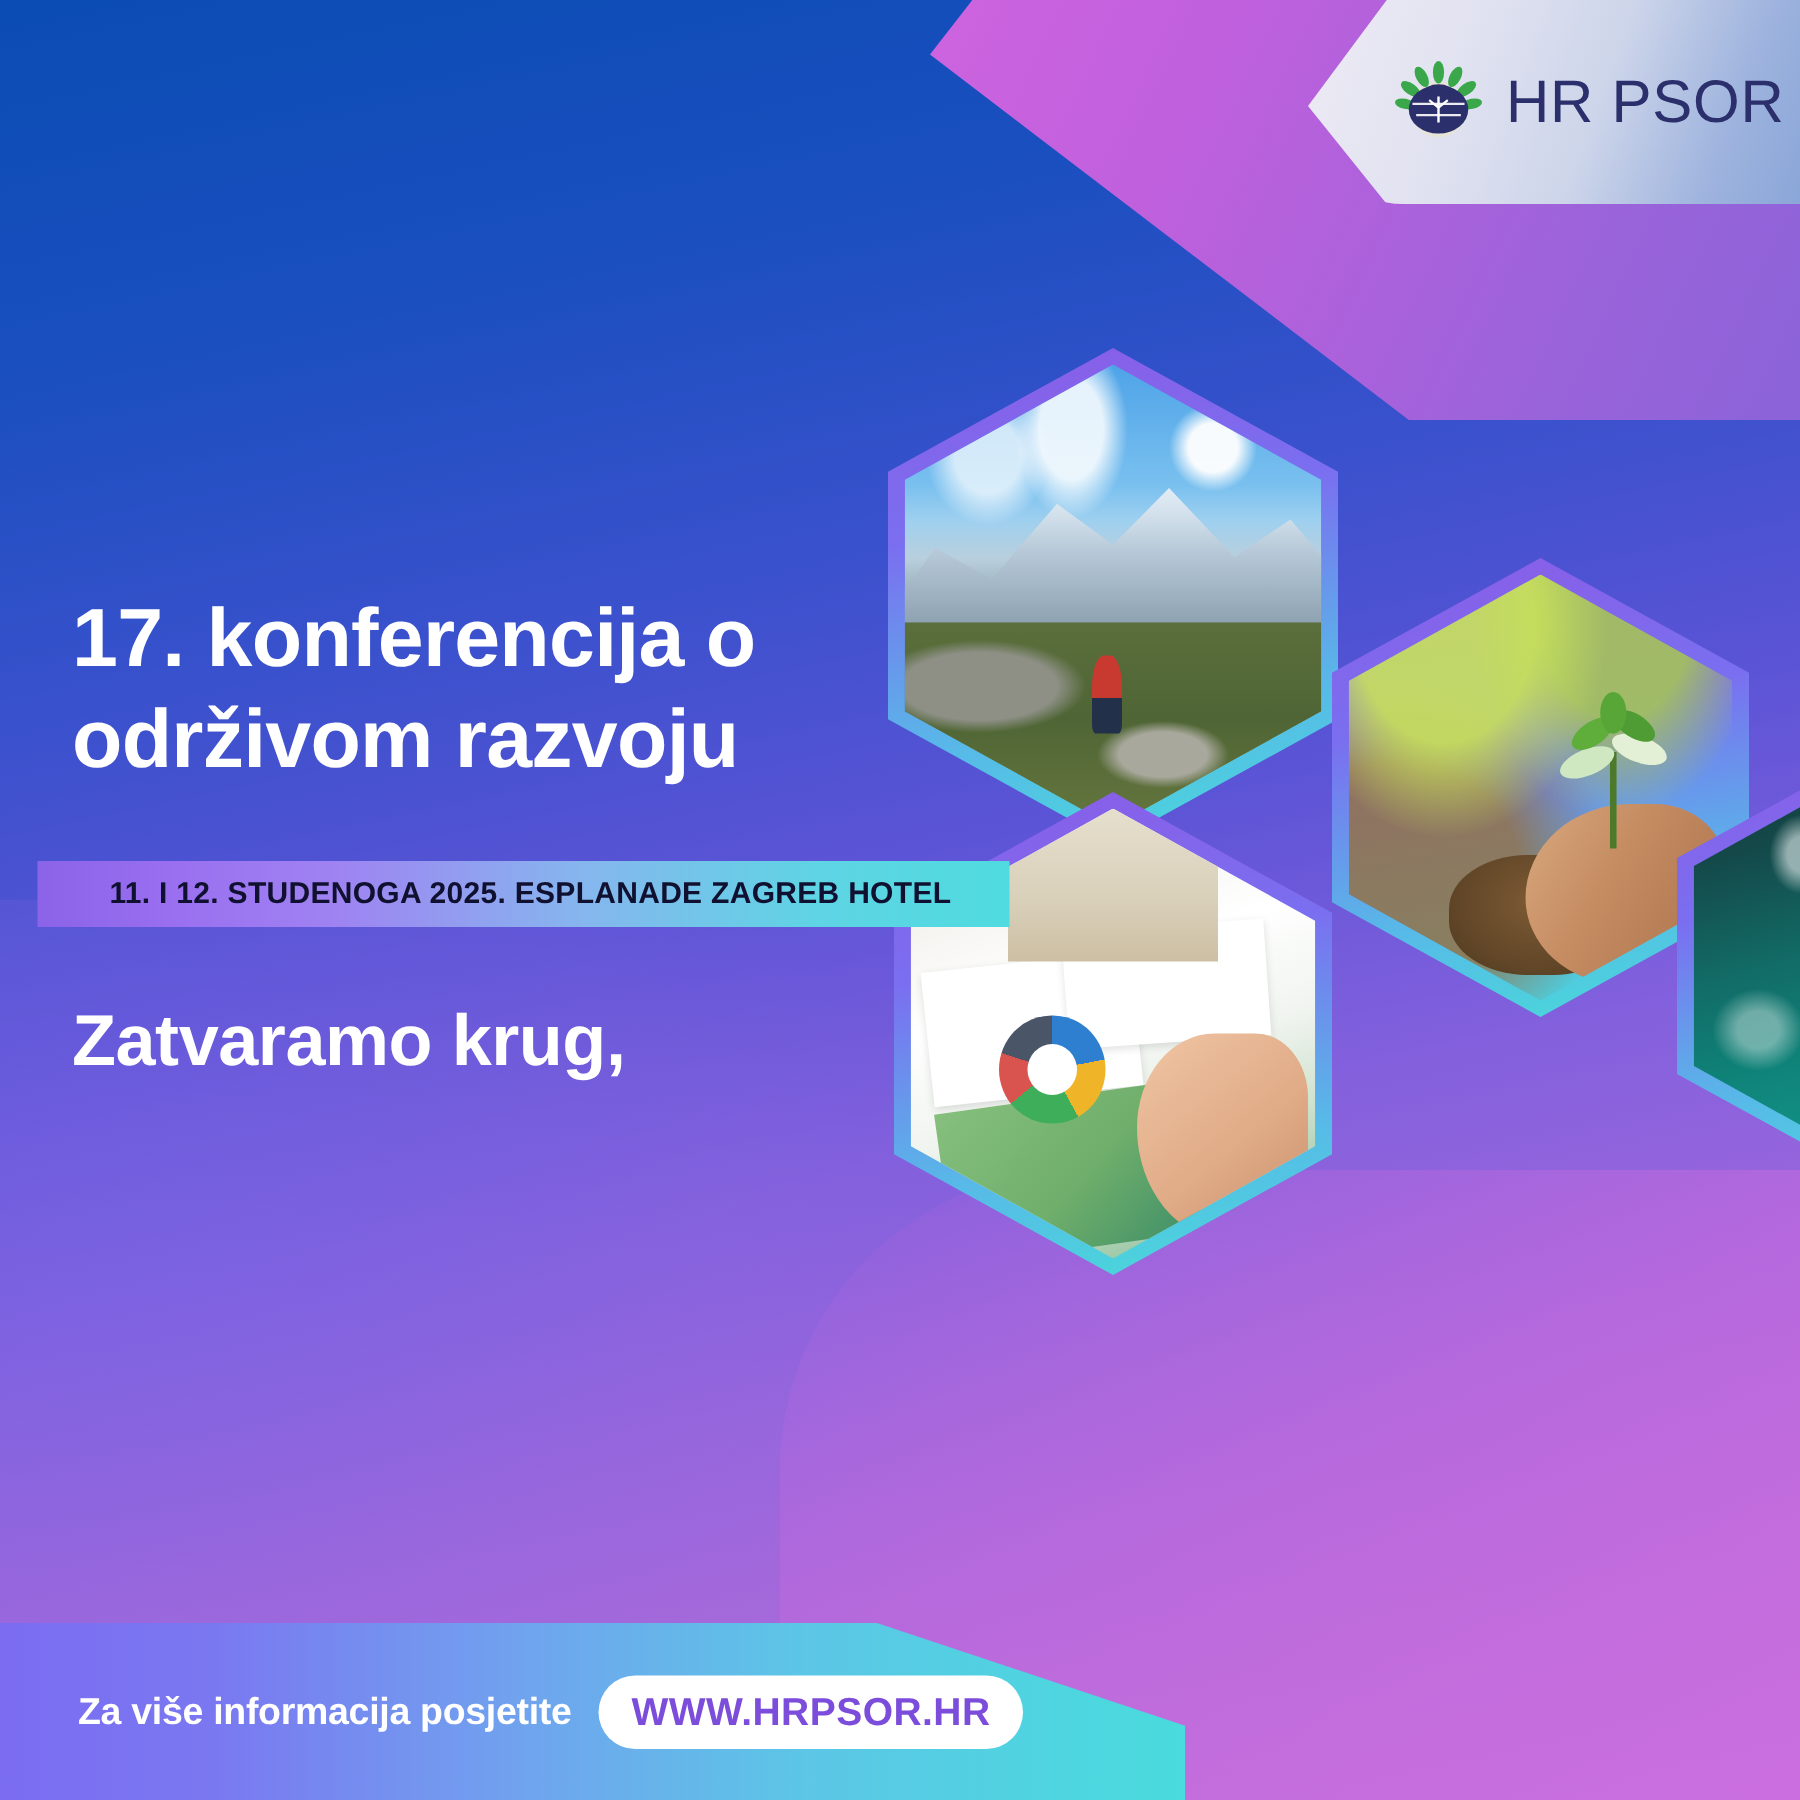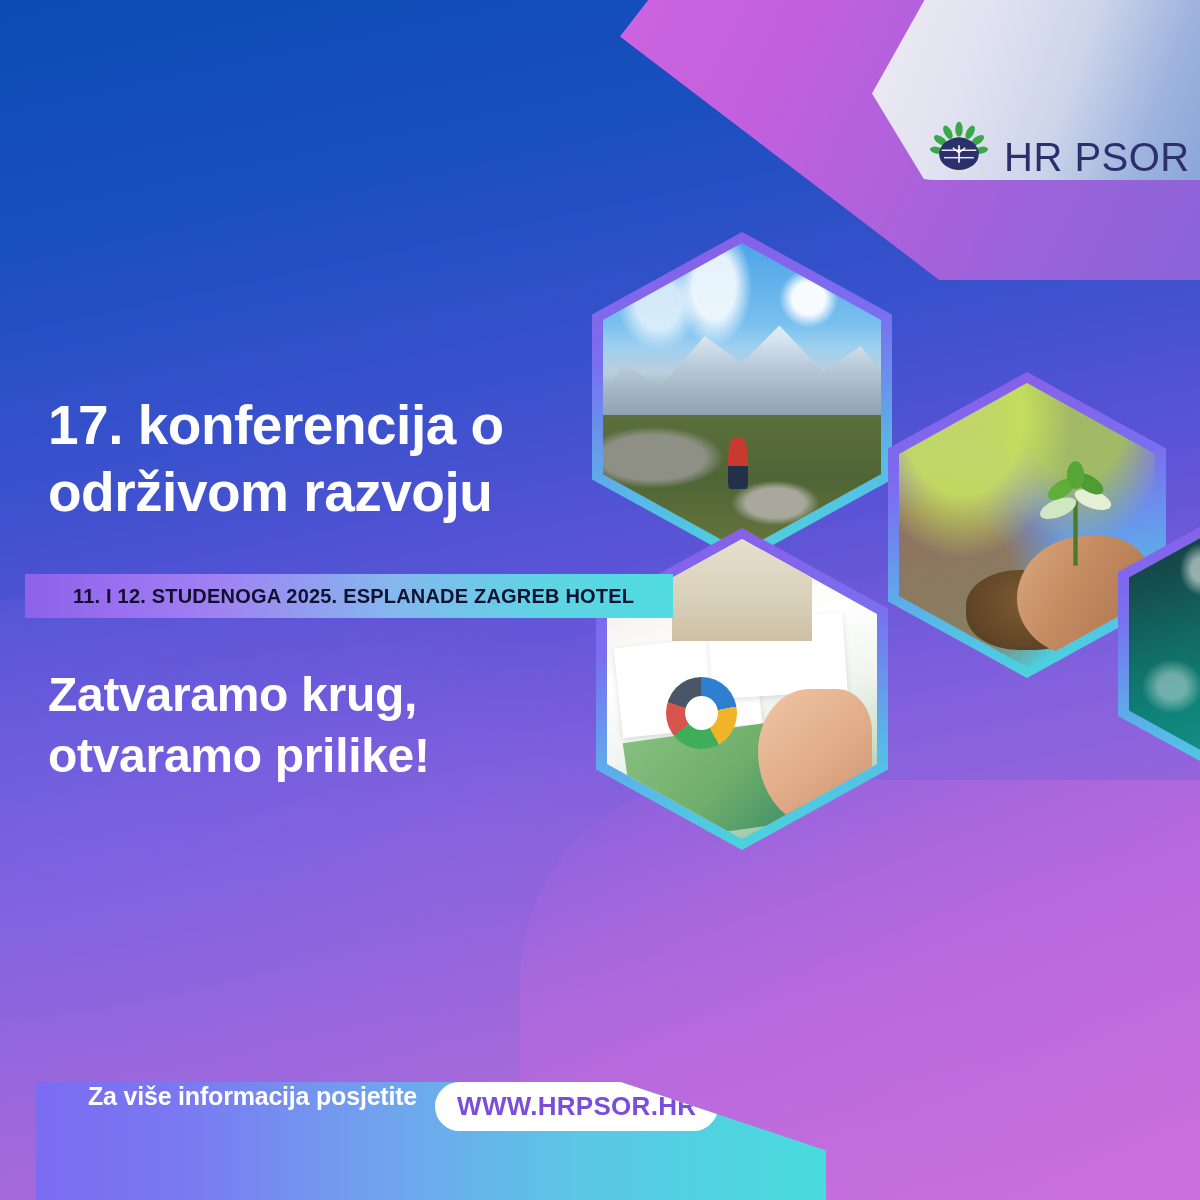--- a/index.html
+++ b/index.html
@@ -59,12 +59,12 @@
     top: 0;
     left: 872px;
     width: 328px;
-    height: 180px;
+    height: 136px;
     background: linear-gradient(110deg, #eceaf4 0%, #e2e3f1 30%, #cdd5ea 58%, #9fb4de 82%, #8aa6d8 100%);
     clip-path: polygon(16% 0%, 100% 0%, 100% 100%, 16% 100%, 0% 52%);
     border-radius: 0 0 0 64px;
     display: flex;
-    align-items: flex-end;
+    align-items: center;
     padding-left: 56px;
     box-sizing: border-box;
   }

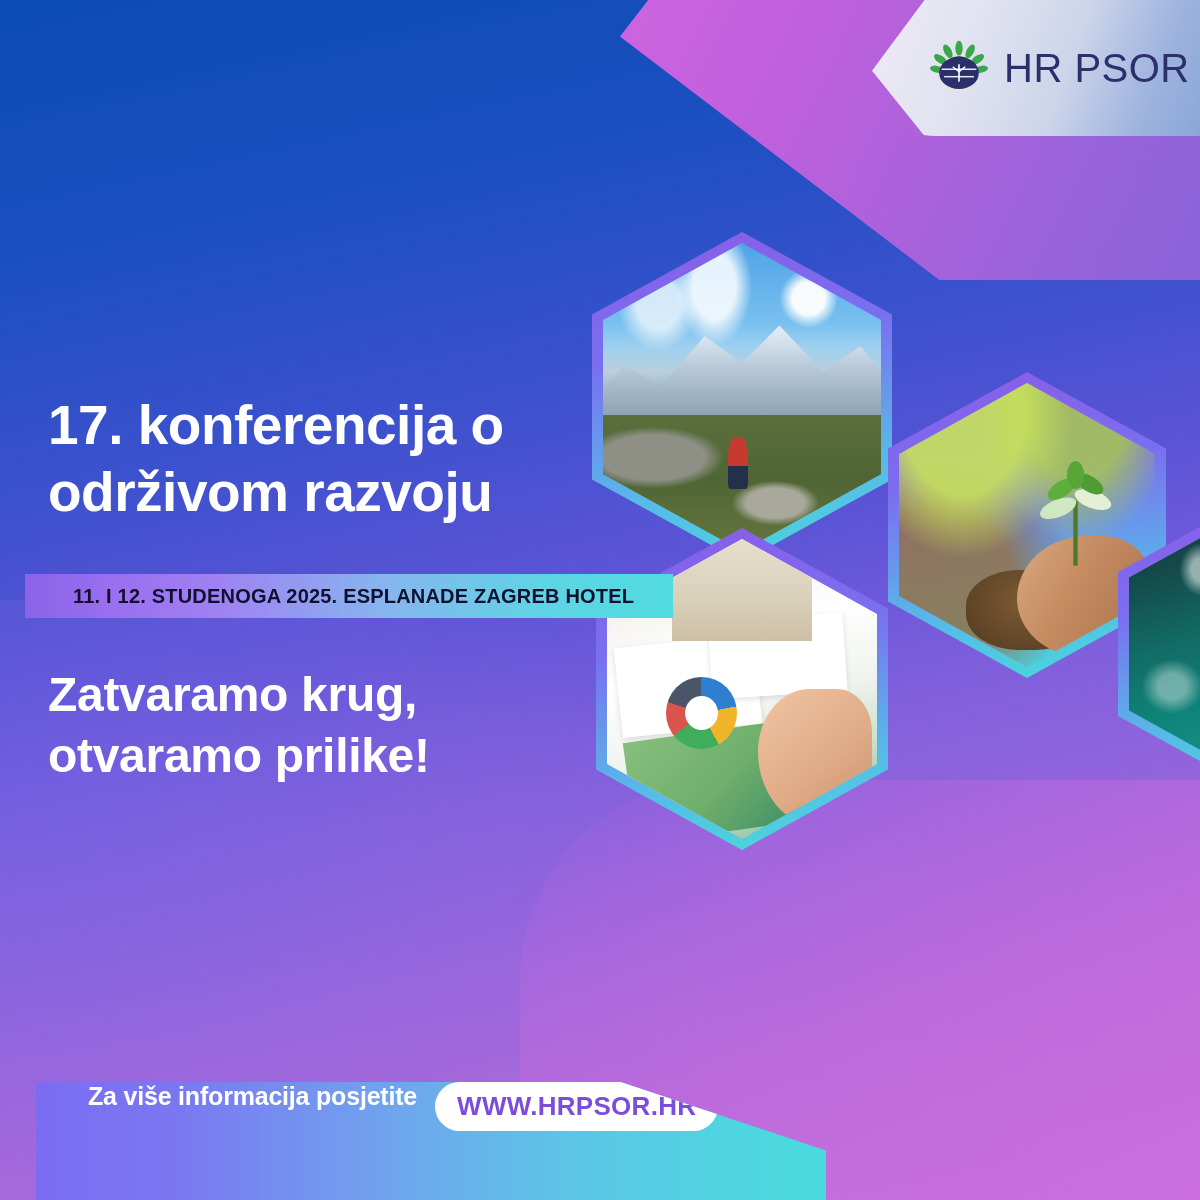--- a/index.html
+++ b/index.html
@@ -375,7 +375,6 @@
 
   <div class="tagline">
     <div>Zatvaramo krug,</div>
-    <div>otvaramo prilike!</div>
   </div>
 
   <div class="footer-band">

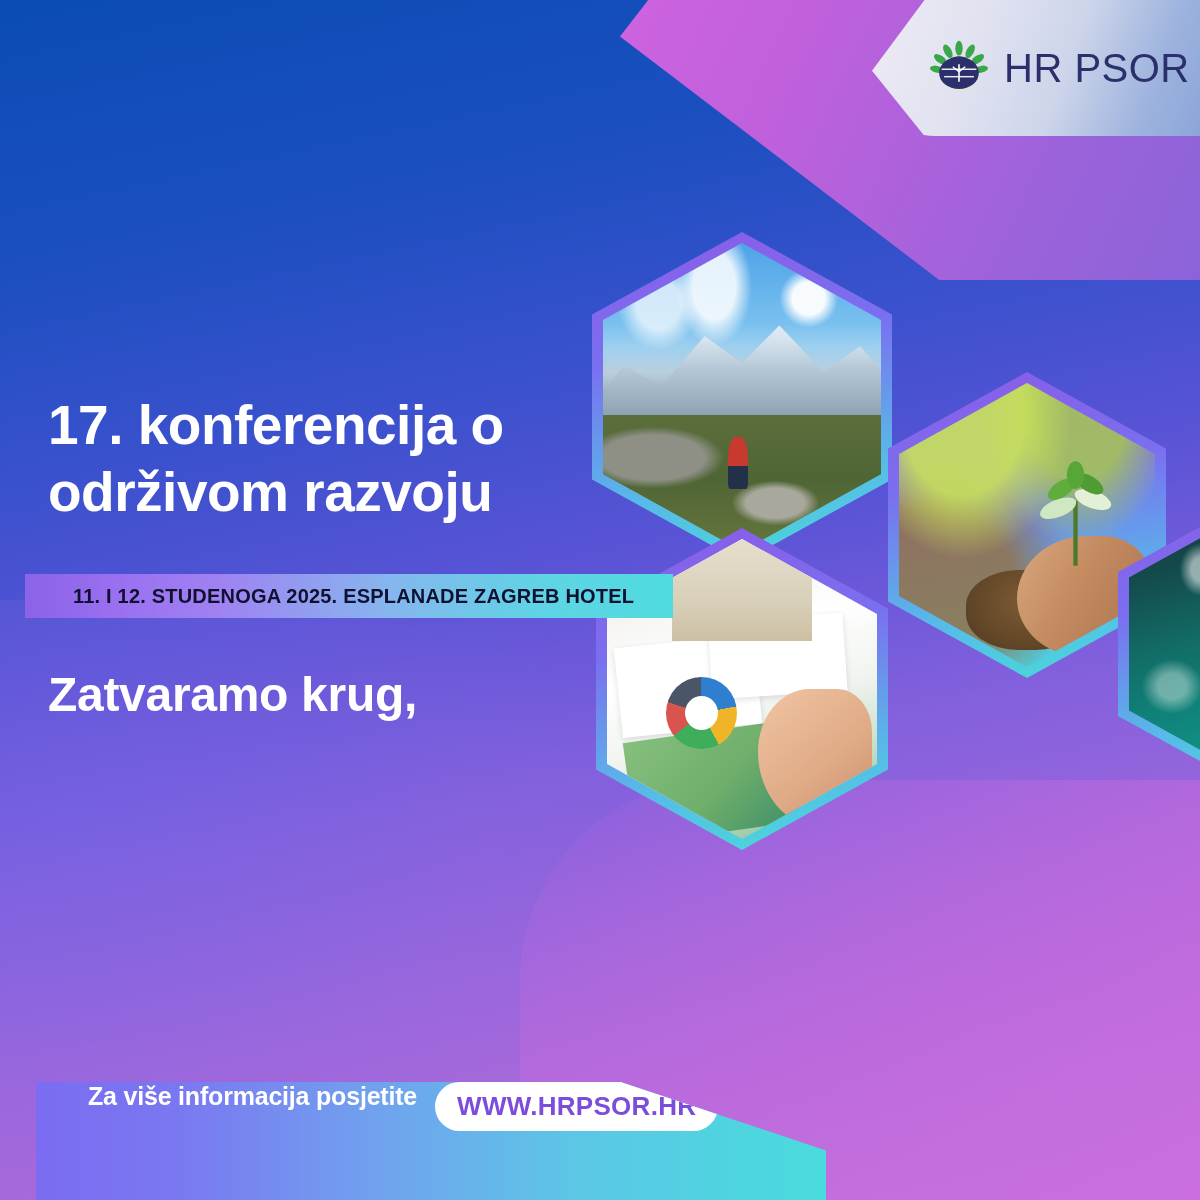--- a/index.html
+++ b/index.html
@@ -265,8 +265,7 @@
     background: linear-gradient(90deg, #7b6cf2 0%, #7a78f1 18%, #70a3ee 44%, #5cc6e6 68%, #4fd4e0 88%, #49dbdd 100%);
     clip-path: polygon(0% 0%, 74% 0%, 100% 58%, 100% 100%, 0% 100%);
     display: flex;
-    align-items: flex-start;
-    margin-left: 36px;
+    align-items: center;
   }
   .footer-text {
     margin-left: 52px;

